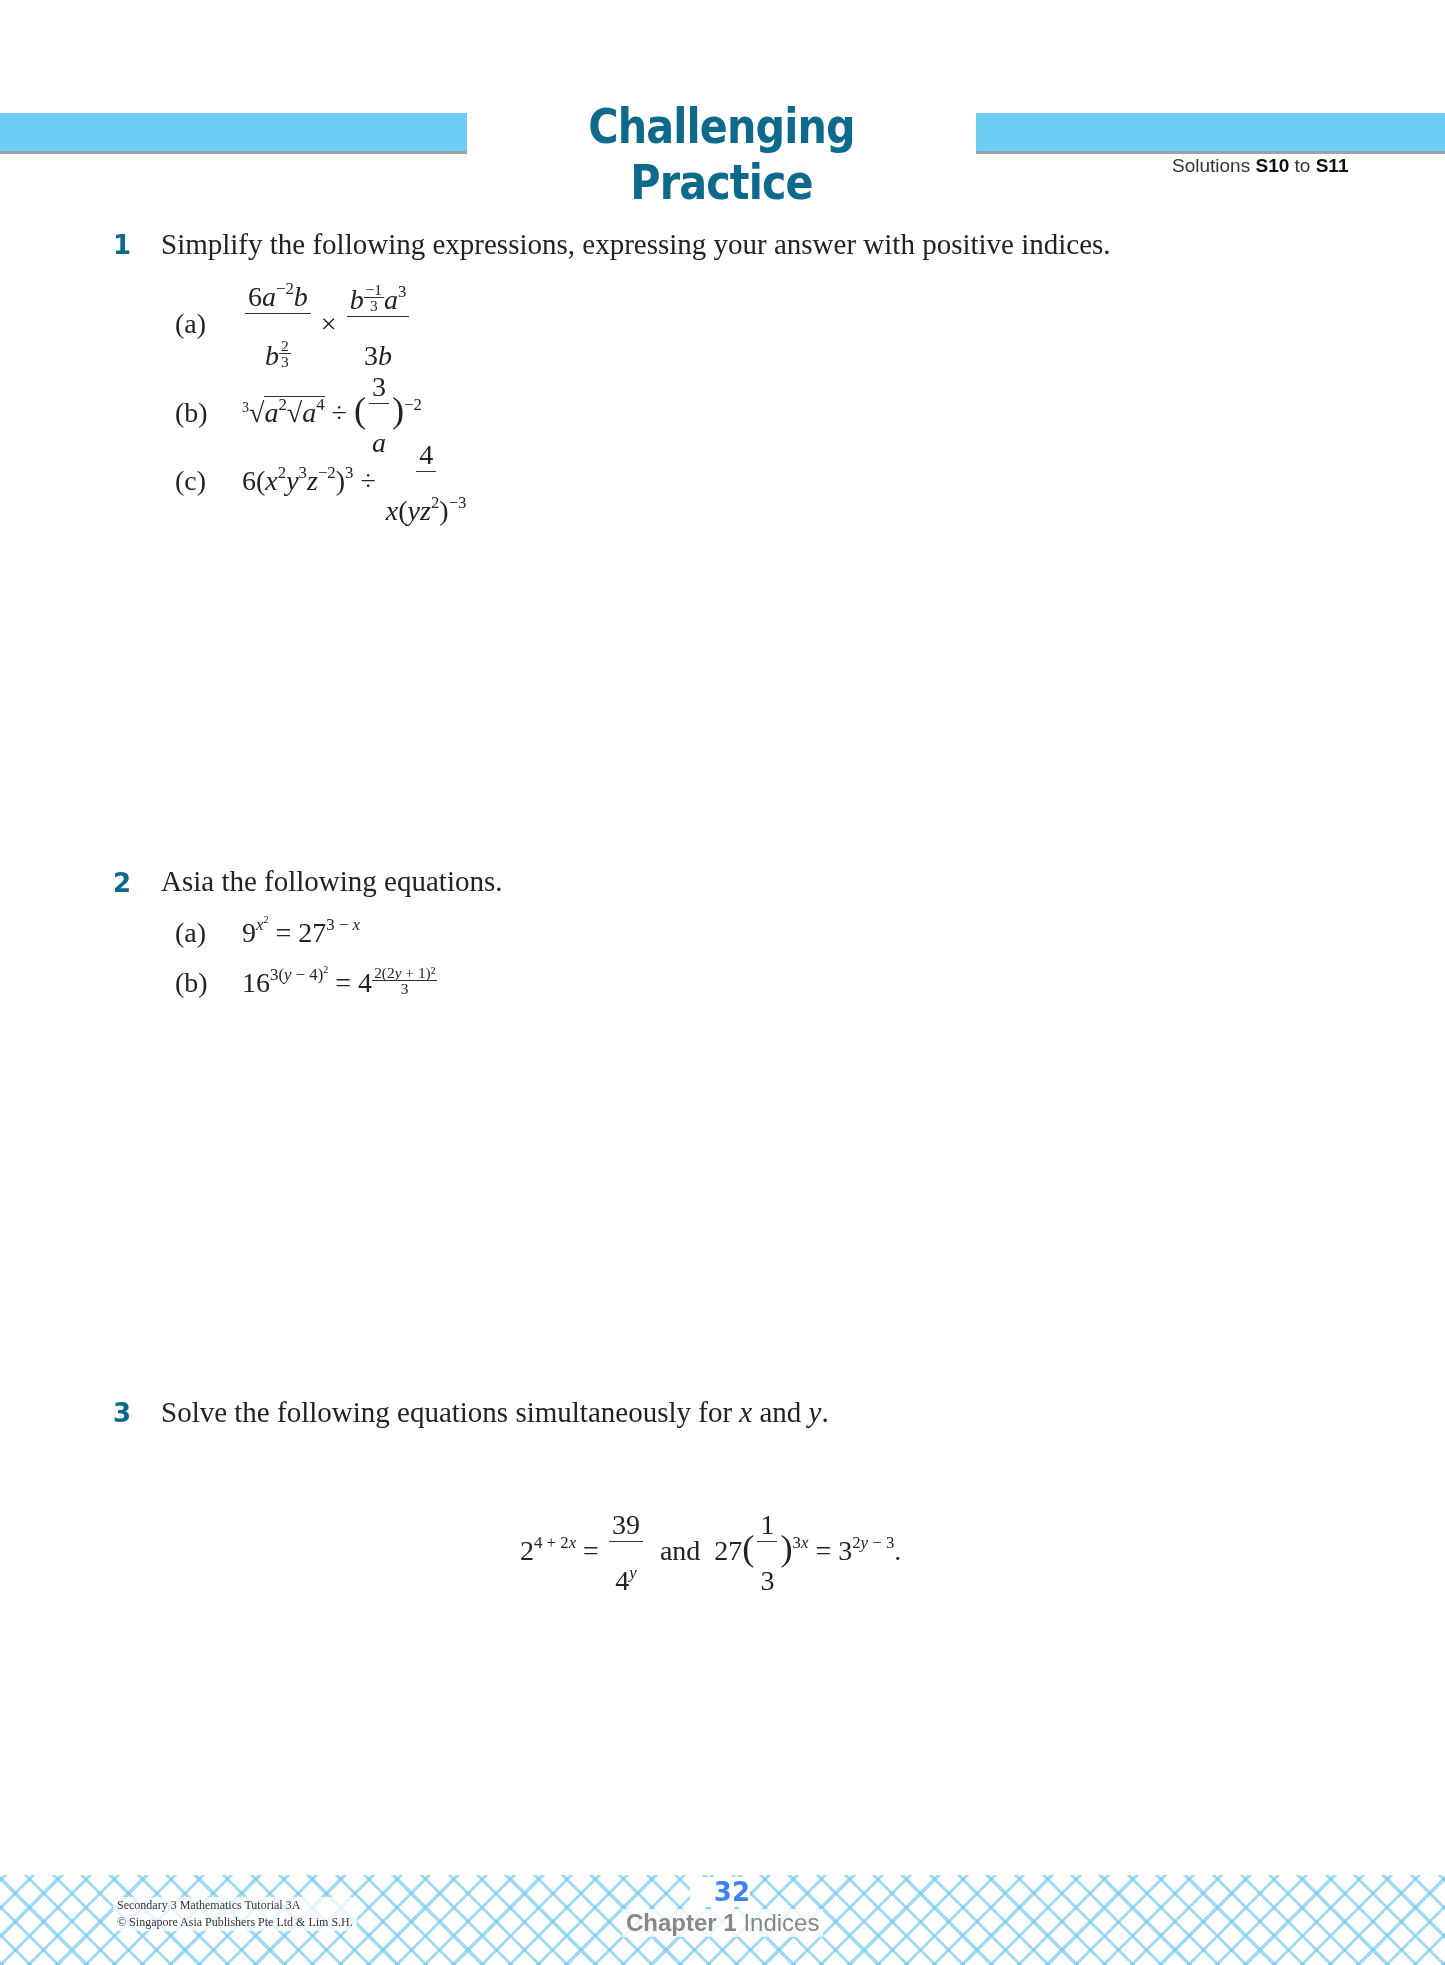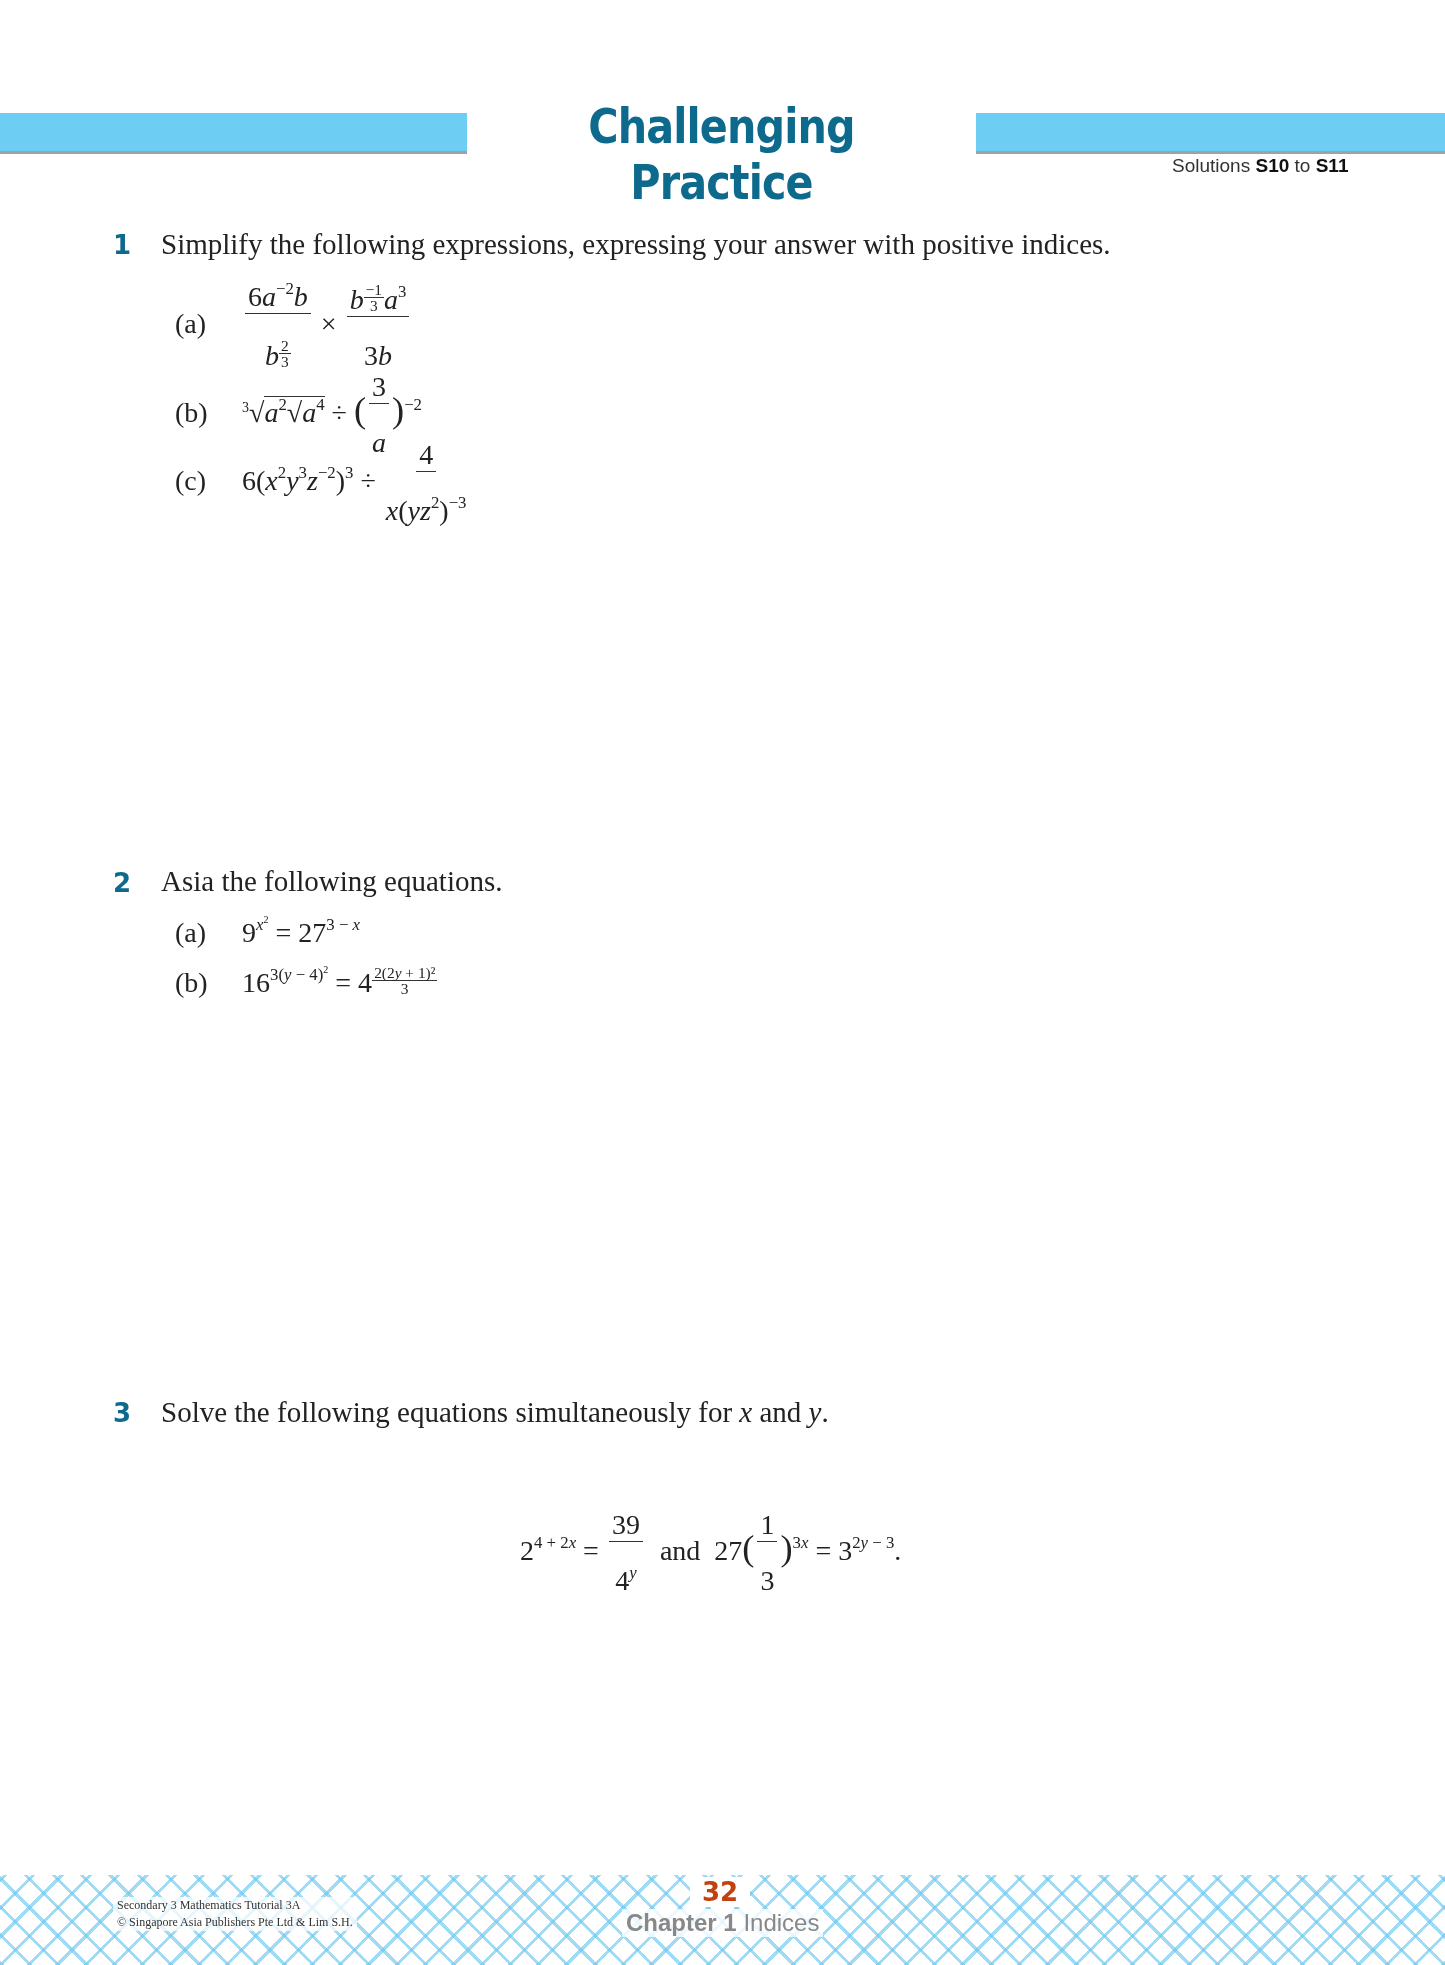--- a/index.html
+++ b/index.html
@@ -28,7 +28,7 @@
       repeating-linear-gradient(45deg, rgba(110,200,240,0.65) 0 3px, transparent 3px 20px),
       repeating-linear-gradient(-45deg, rgba(110,200,240,0.65) 0 3px, transparent 3px 20px);}
   .foot-left{position:absolute;left:113px;top:1897px;font-size:12px;line-height:17px;color:#333;background:rgba(255,255,255,0.75);padding:0 4px;}
-  .page-no{position:absolute;left:690px;top:1877px;width:60px;text-align:center;font-family:"DejaVu Sans",sans-serif;font-weight:bold;font-size:26px;color:#c2410c;background:#fff;}
+  .page-no{position:absolute;left:690px;top:1877px;width:60px;text-align:right;font-family:"DejaVu Sans",sans-serif;font-weight:bold;font-size:26px;color:#3b82f6;background:#fff;}
   .chap{position:absolute;left:622px;top:1909px;font-family:"Liberation Sans",sans-serif;font-size:24px;color:#888;background:rgba(255,255,255,0.8);padding:0 4px;}
   .chap b{font-weight:bold;}
 </style>

